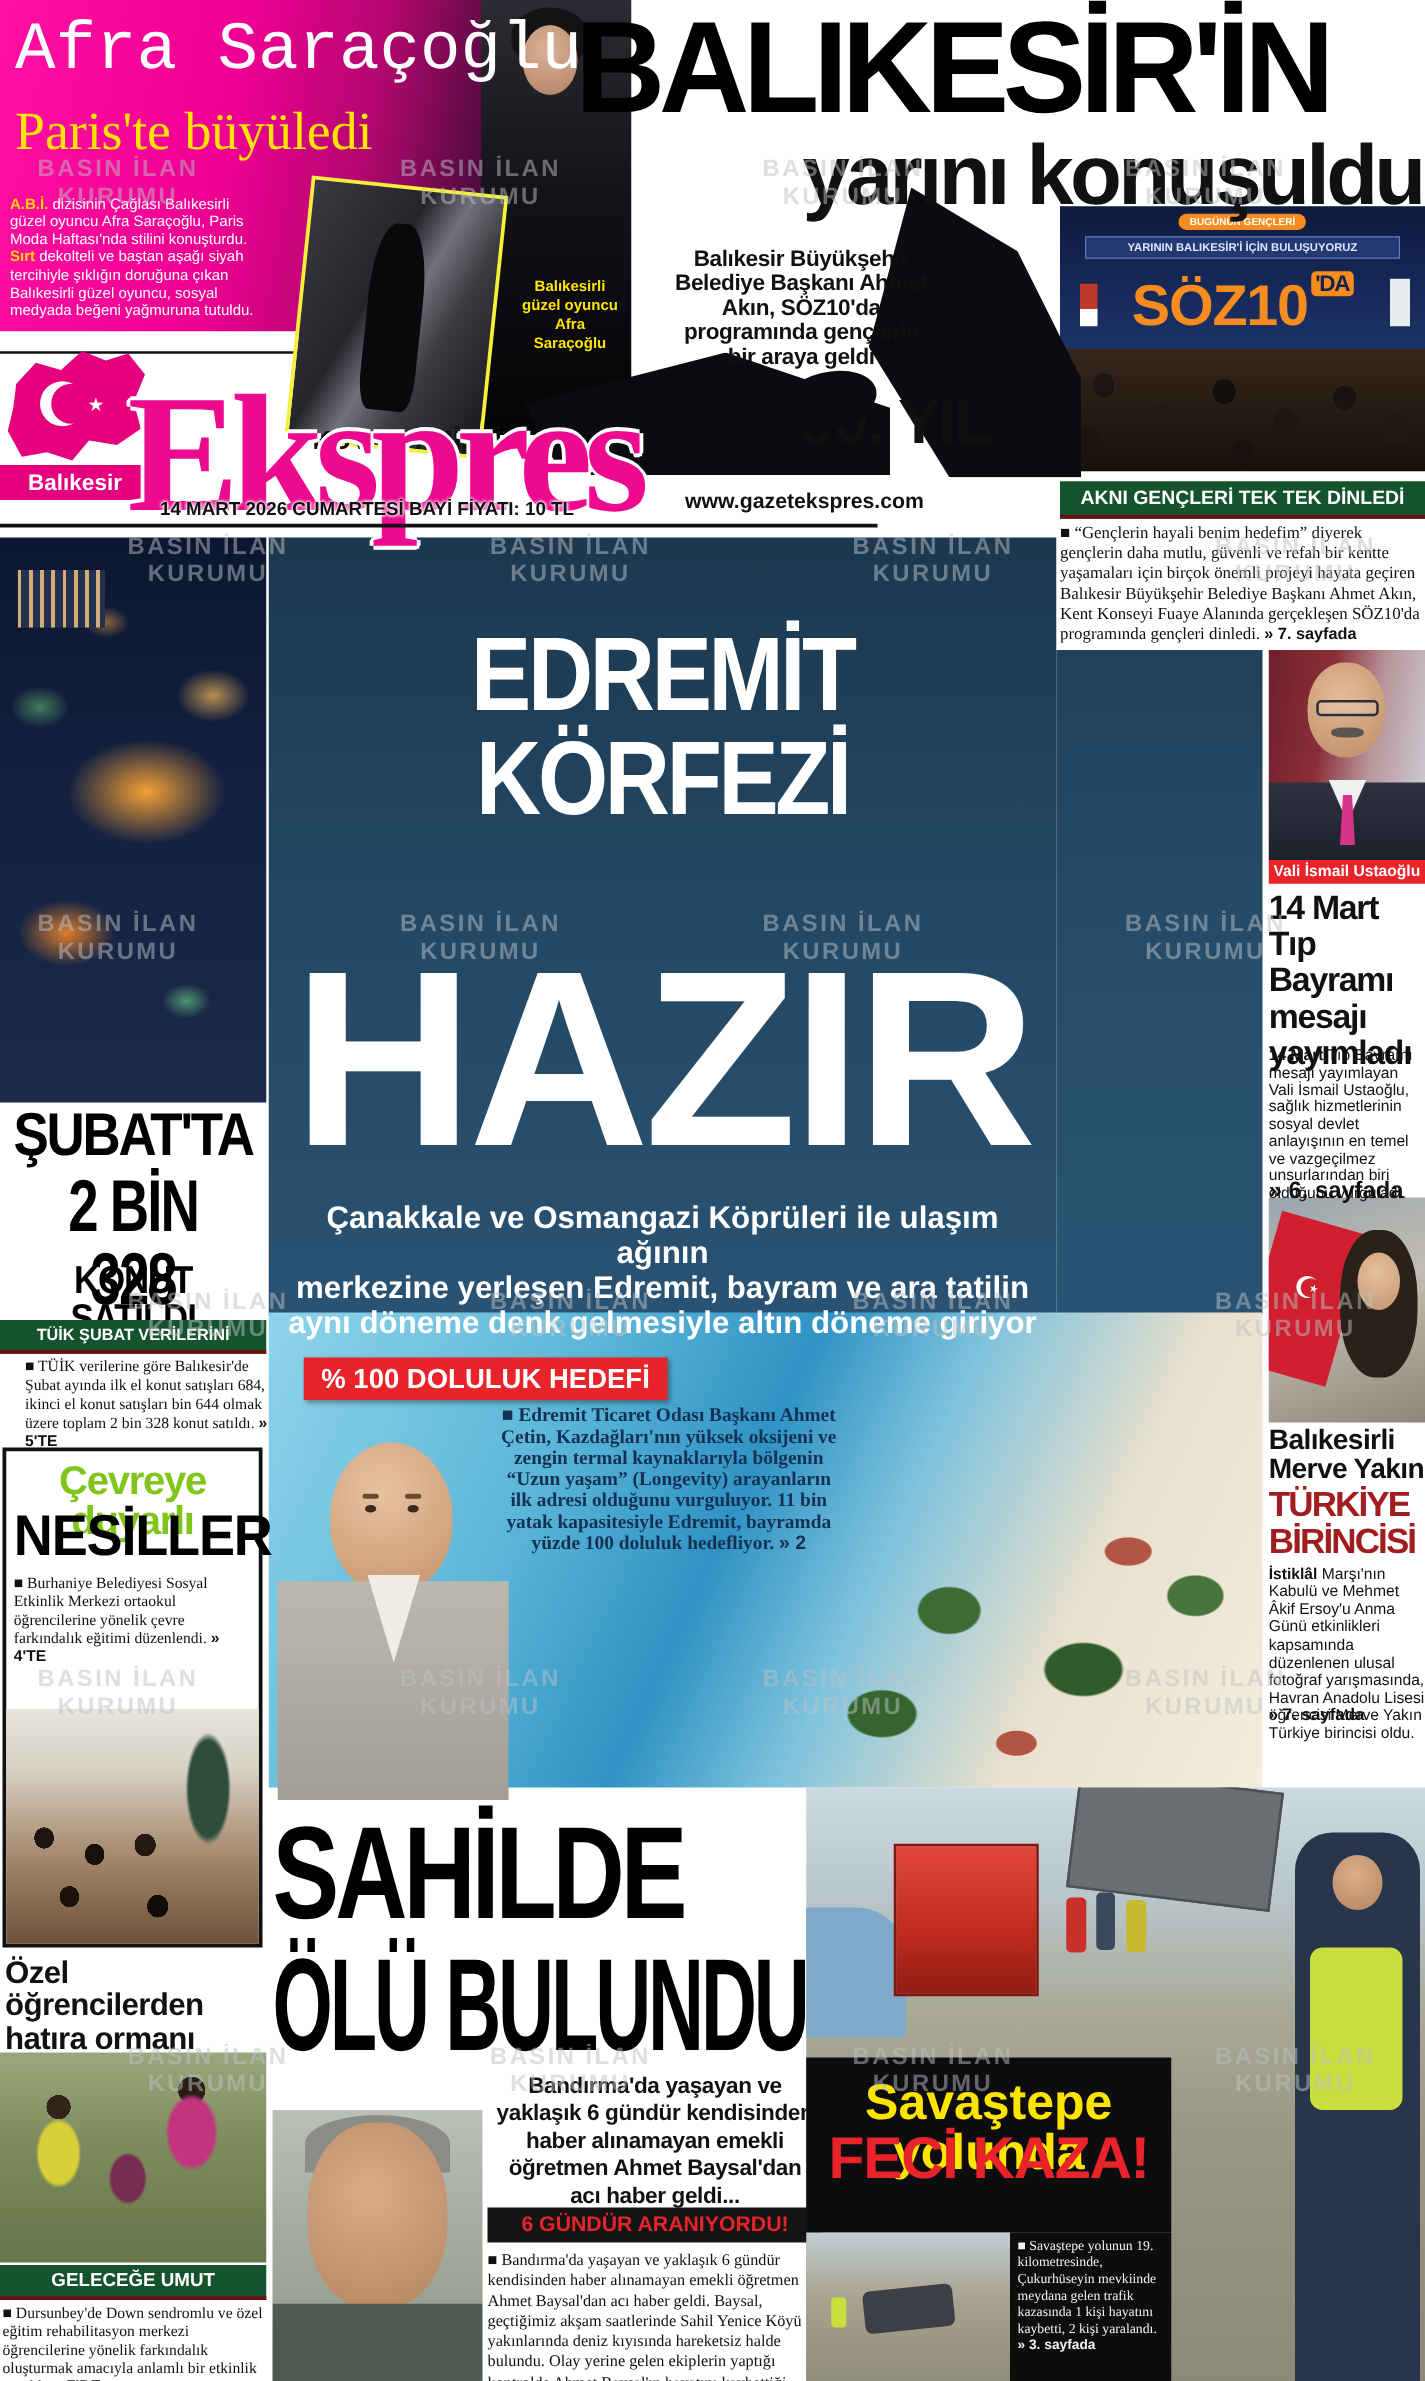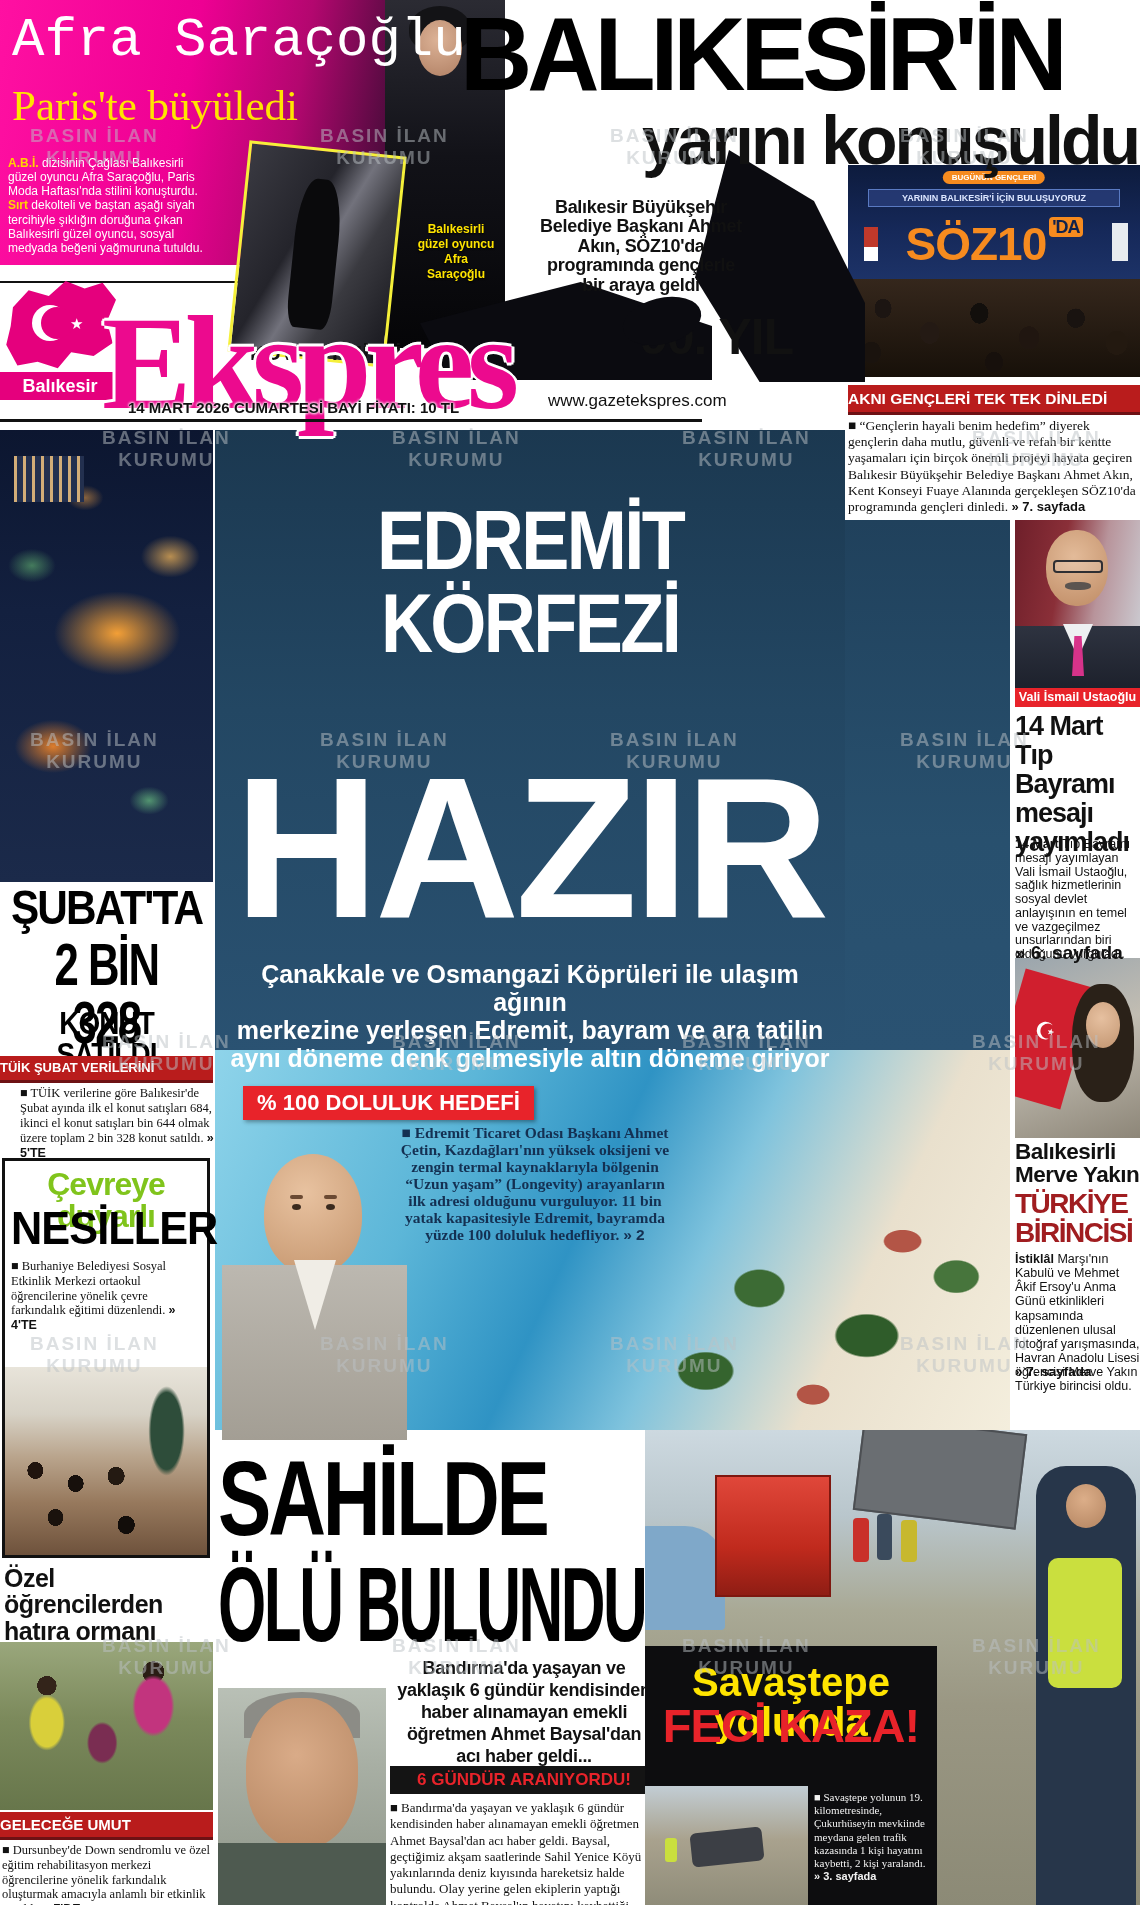--- a/index.html
+++ b/index.html
@@ -97,7 +97,7 @@
     text-shadow:3px 0 0 #fff,-3px 0 0 #fff,0 3px 0 #fff,0 -3px 0 #fff,2px 2px 0 #fff,-2px -2px 0 #fff;}
   #dateline{left:128px;top:399px;z-index:8;font-size:15px;font-weight:900;
     text-shadow:0 0 3px #fff,0 0 3px #fff,0 0 3px #fff;}
-  #website{left:548px;top:391px;z-index:8;font-size:17px;font-weight:400;text-shadow:0 0 3px #fff;}
+  #website{left:548px;top:391px;z-index:8;font-size:17px;font-weight:700;text-shadow:0 0 3px #fff;}
   #rule-mast{left:0;top:419px;width:702px;height:3px;background:#111;z-index:8;}
 
   

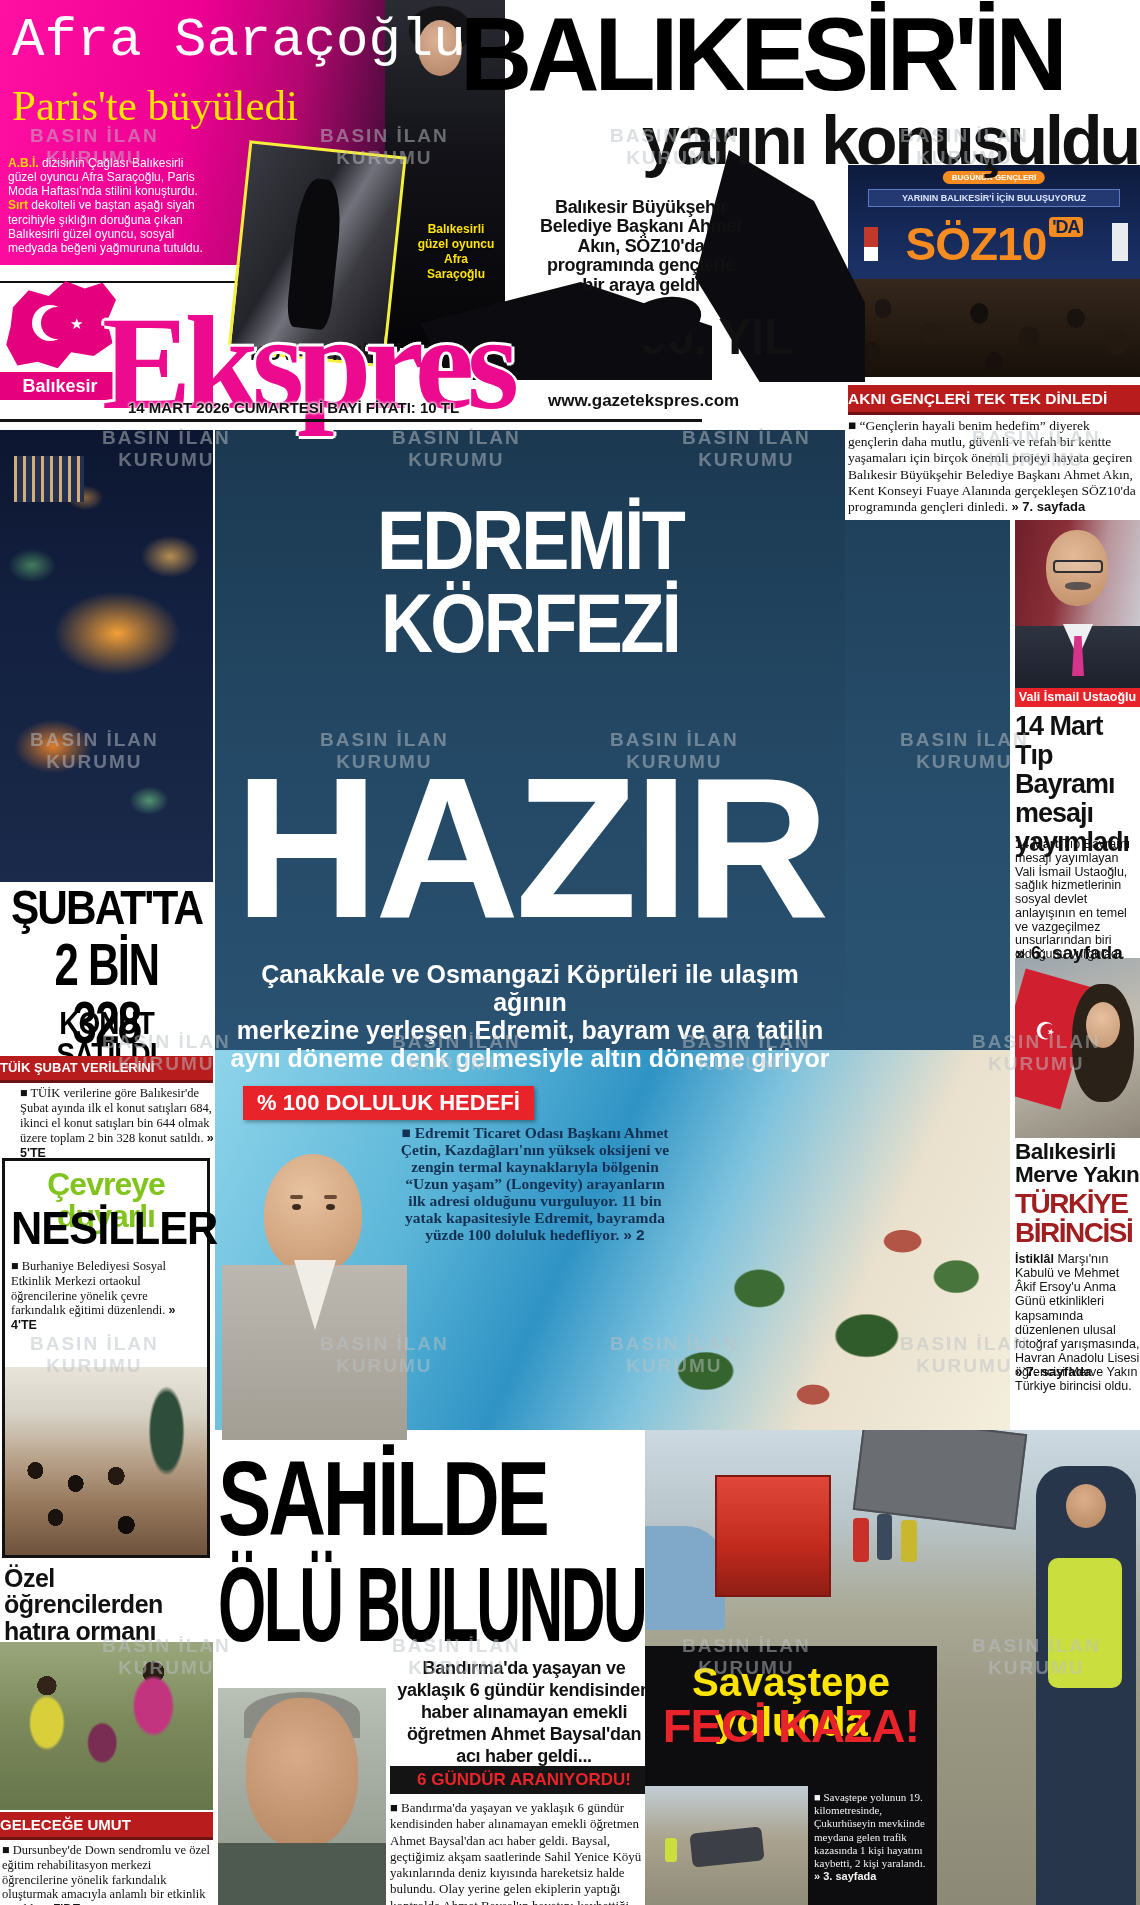--- a/index.html
+++ b/index.html
@@ -9,7 +9,7 @@
   .serif{font-family:"Liberation Serif",serif;}
   .prel{white-space:pre-line;}
   .hx{font-weight:900;color:#000;line-height:1;}
-  .kicker{background:#b91c1c;color:#fff;font-weight:900;text-align:left;
+  .kicker{background:#14532d;color:#fff;font-weight:900;text-align:center;
           border-bottom:3px solid var(--darkred,#6e1114);}
   .pref{font-family:"Liberation Sans",sans-serif;font-weight:900;}
 

